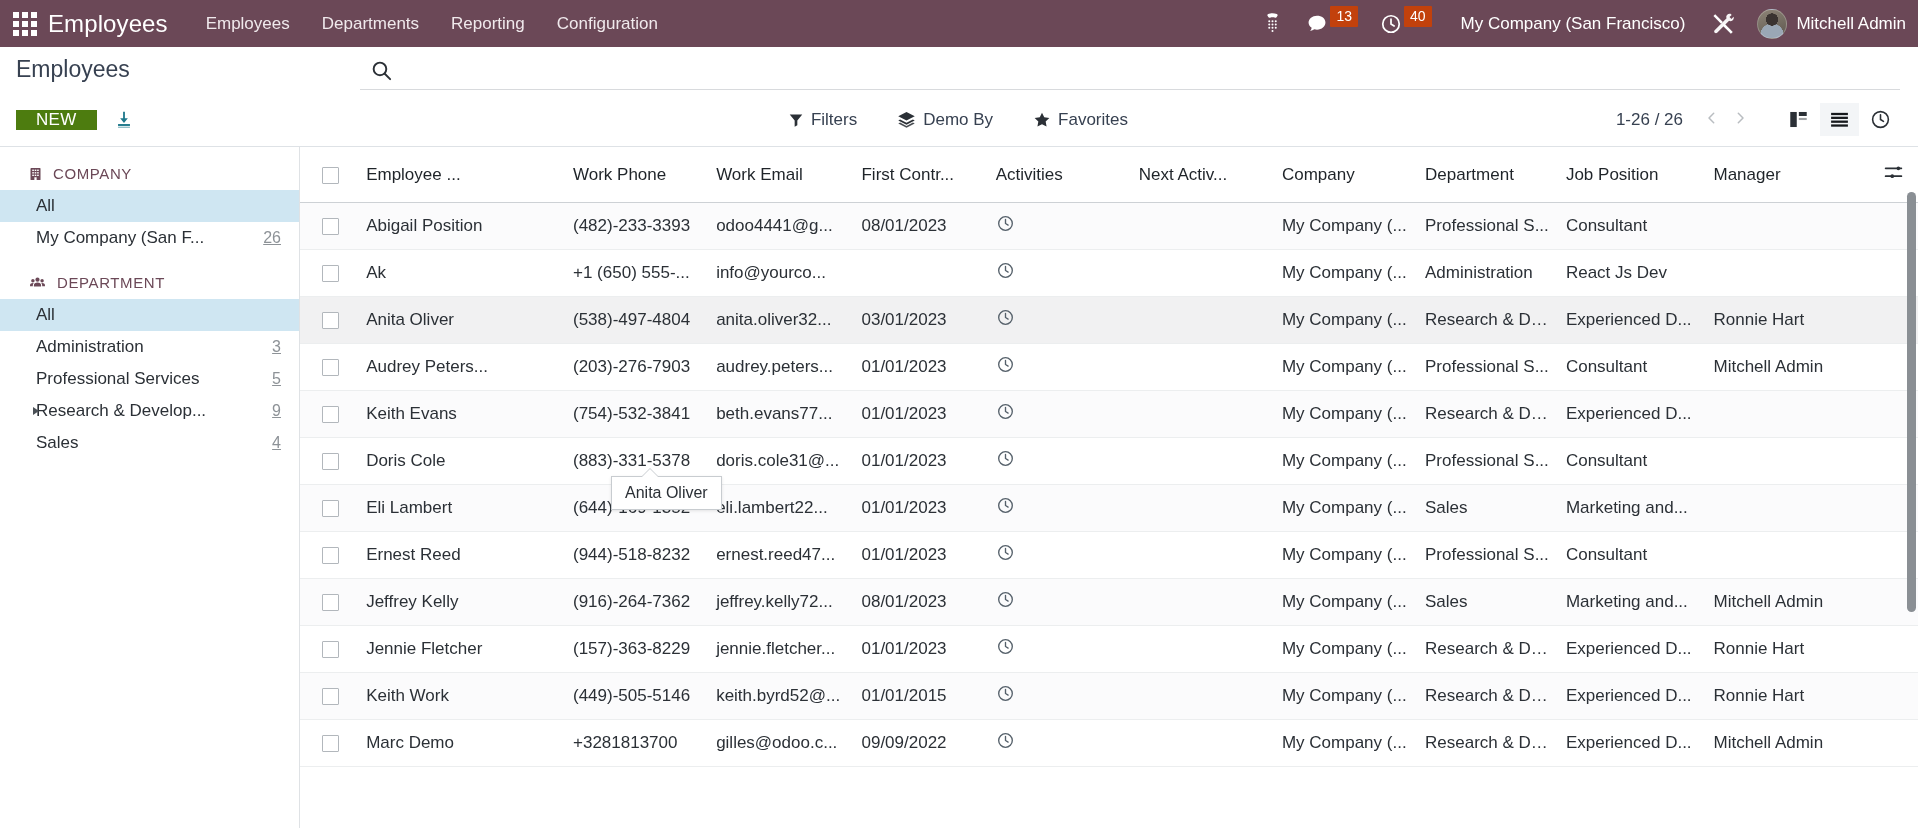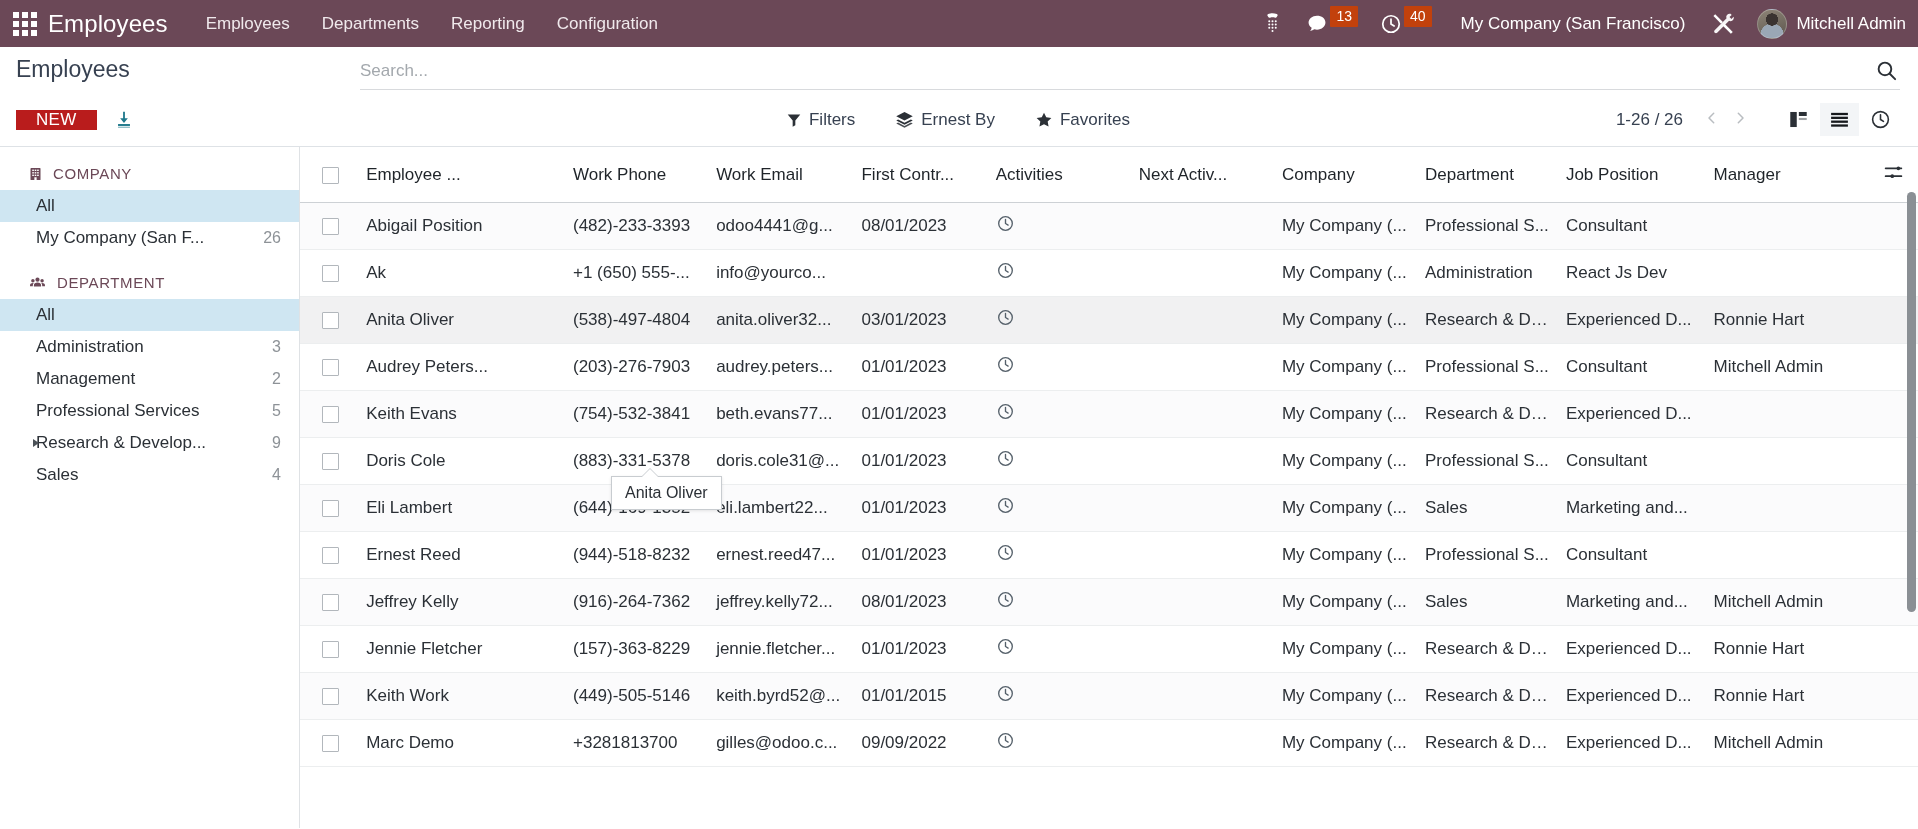--- a/index.html
+++ b/index.html
@@ -437,7 +437,6 @@
     </div>
     <div class="cp-searchwrap">
       <div class="searchview">
-        <input type="text" placeholder="Search..." style="">
         <button class="search-btn">
           <svg width="23" height="23" viewBox="0 0 24 24" fill="none" stroke="#2b3036" stroke-width="2">
             <circle cx="10.4" cy="10.4" r="6.6"></circle>

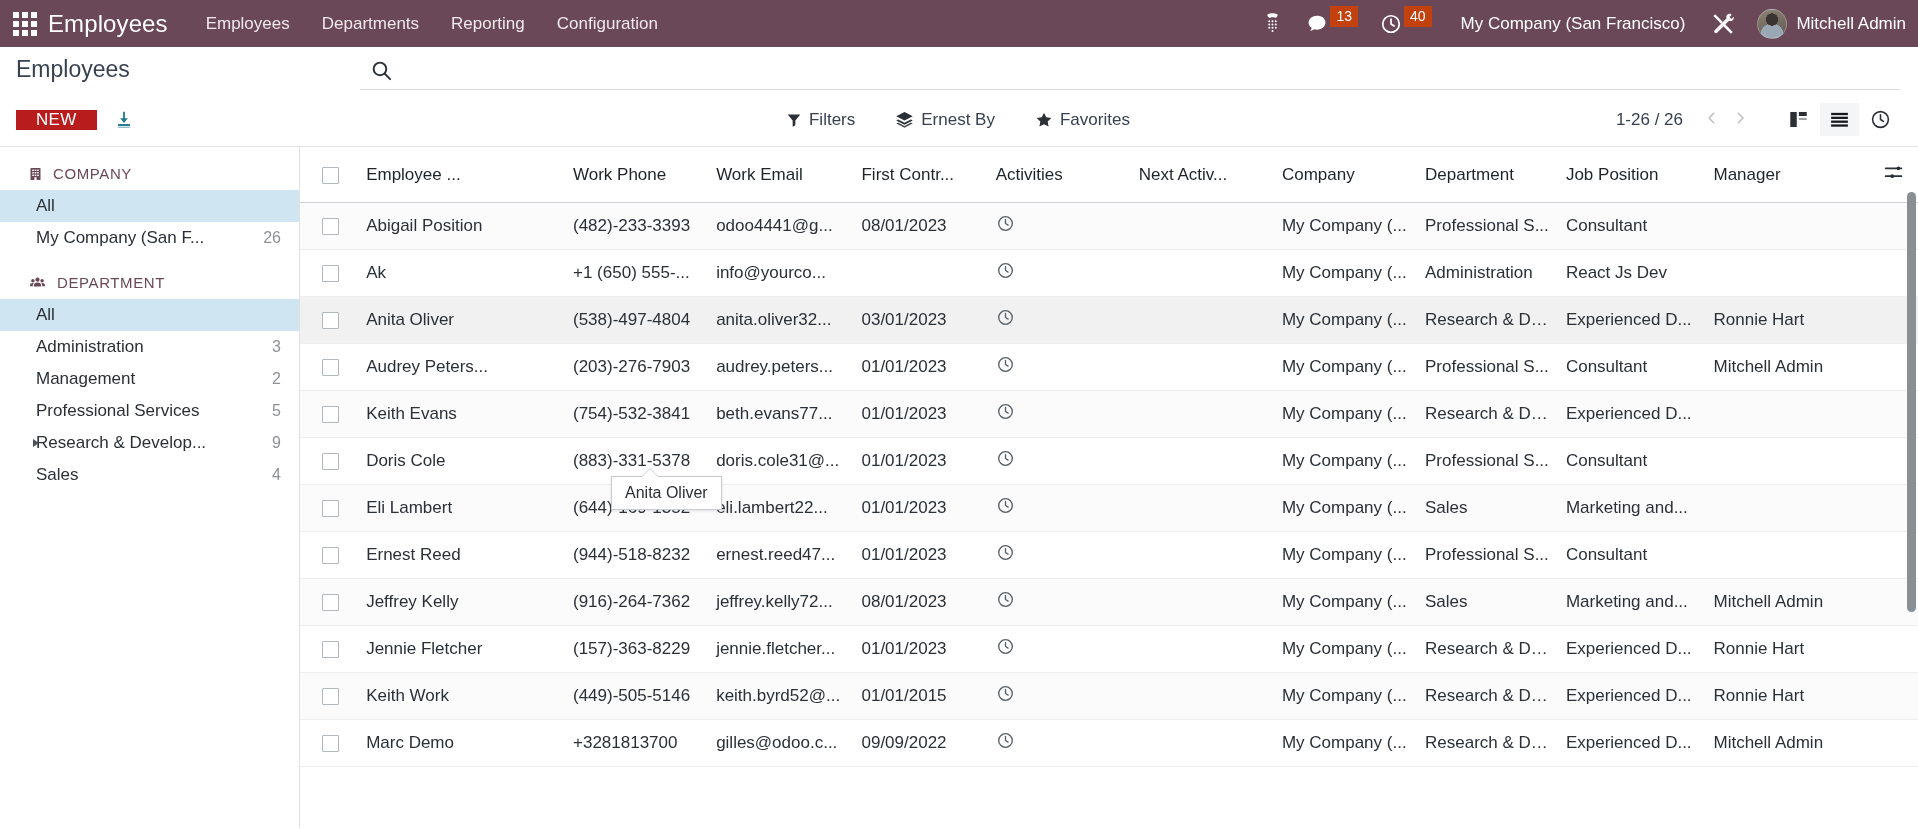--- a/index.html
+++ b/index.html
@@ -152,7 +152,7 @@
   }
   .cp-actions { width: 300px; padding-left: 16px; display: flex; align-items: center; gap: 14px; }
   .btn-new {
-    background: #b91c1c;
+    background: #4d7c0f;
     color: #ffffff;
     border: 0;
     font-size: 17px;

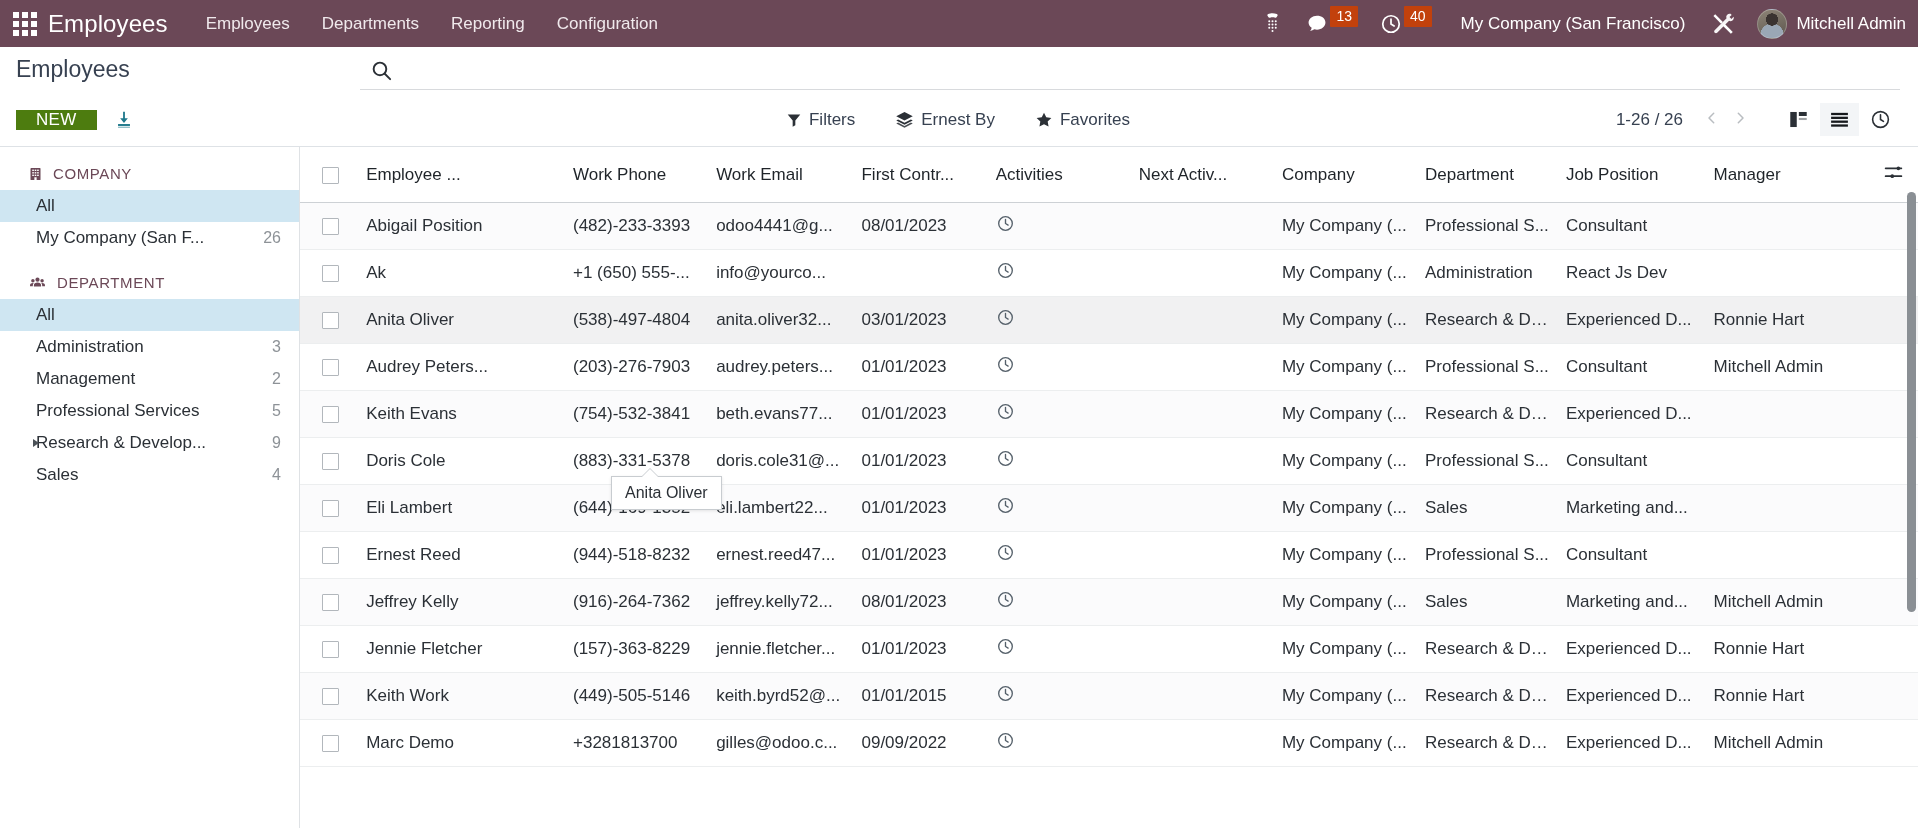--- a/index.html
+++ b/index.html
@@ -472,7 +472,7 @@
           <path d="M12 16.2 3.9 12 1.6 13.2 12 18.6l10.4-5.4L20.1 12 12 16.2z"></path>
           <path d="M12 20.1 3.9 15.9l-2.3 1.2L12 22.5l10.4-5.4-2.3-1.2L12 20.1z" opacity=".85"></path>
         </svg>
-        <span>Ernest By</span>
+        <span>Demo By</span>
       </div>
       <div class="filter-item">
         <svg width="18" height="18" viewBox="0 0 24 24" fill="#2b3036">

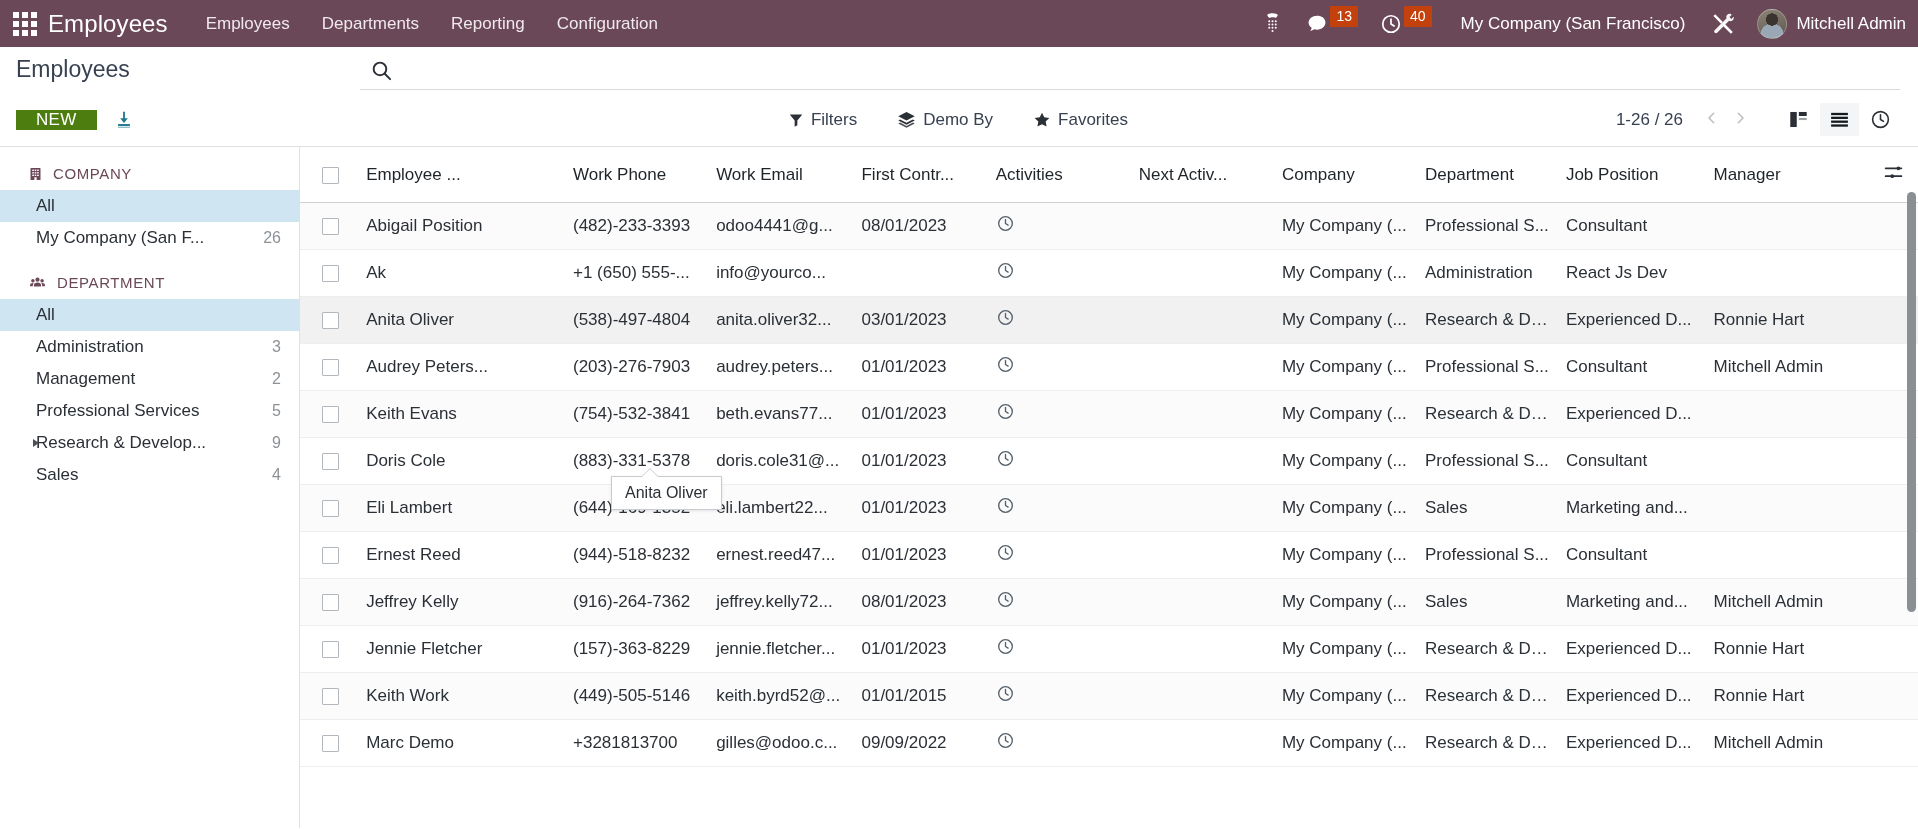--- a/index.html
+++ b/index.html
@@ -234,7 +234,7 @@
   }
   .sb-item.active { background: #cfe6f2; }
   .sb-item .sb-label { flex: 1 1 auto; white-space: nowrap; overflow: hidden; text-overflow: ellipsis; }
-  .sb-item .sb-count { color: #8d9297; font-size: 16px; padding-left: 8px; }
+  .sb-item .sb-count { color: #8d9297; font-size: 16px; padding-left: 8px; text-decoration: underline; }
   .sb-item .caret {
     position: absolute; left: 33px; top: 50%;
     transform: translateY(-50%);

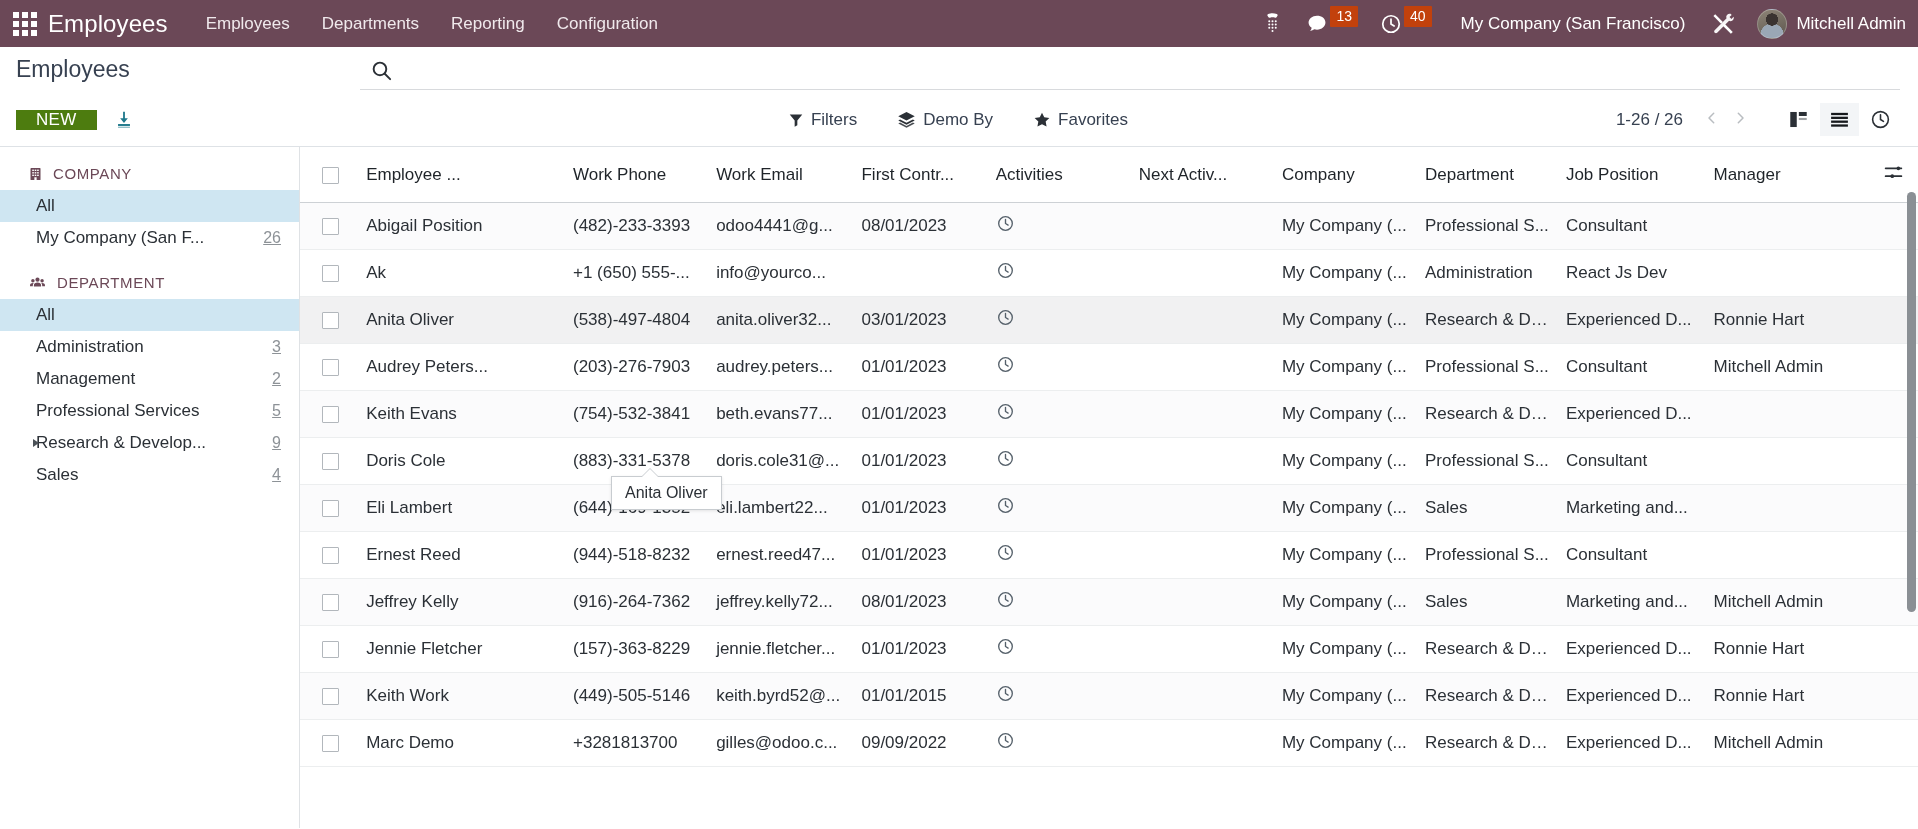--- a/index.html
+++ b/index.html
@@ -578,10 +578,6 @@
       <div class="sb-item">
         <span class="sb-label">Administration</span>
         <span class="sb-count">3</span>
-      </div>
-      <div class="sb-item">
-        <span class="sb-label">Management</span>
-        <span class="sb-count">2</span>
       </div>
       <div class="sb-item">
         <span class="sb-label">Professional Services</span>

